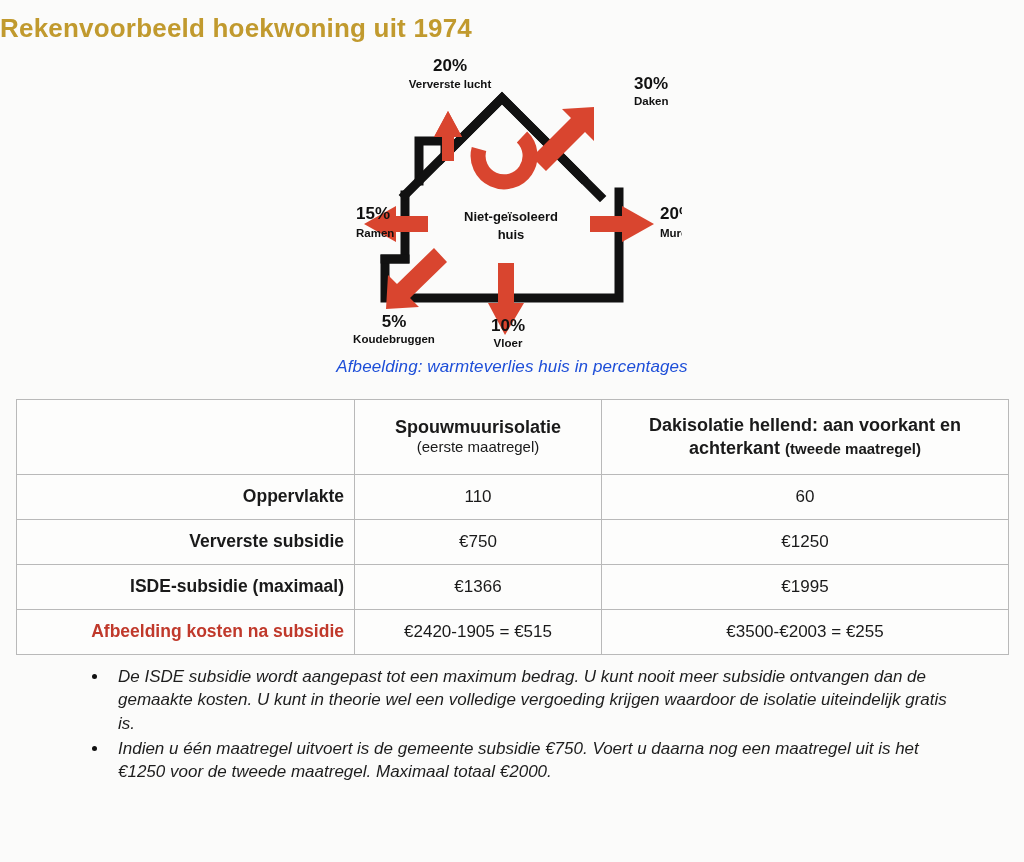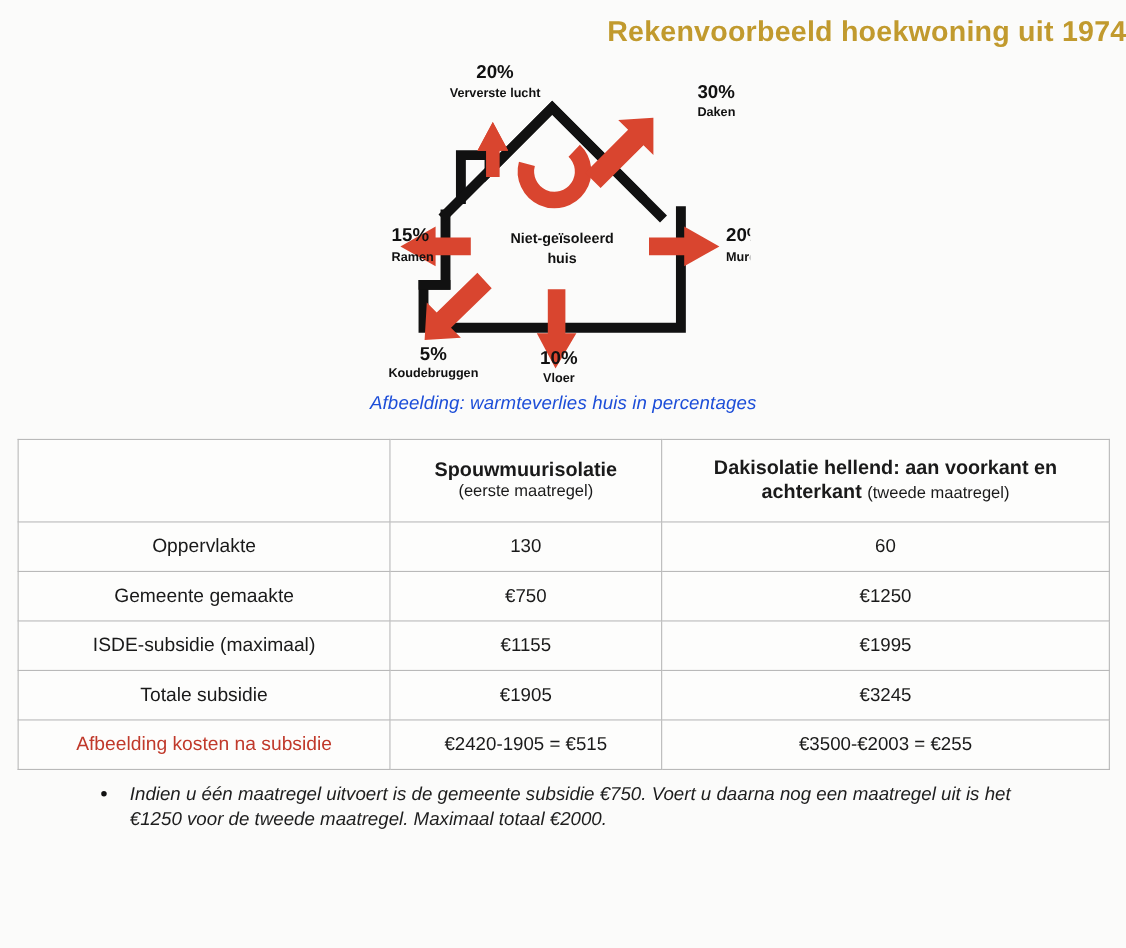--- a/index.html
+++ b/index.html
@@ -19,7 +19,7 @@
 
   
   #page-title {
-    text-align: right;
+    text-align: left;
     font-size: 26px;
     font-weight: bold;
     color: #c19a2e;

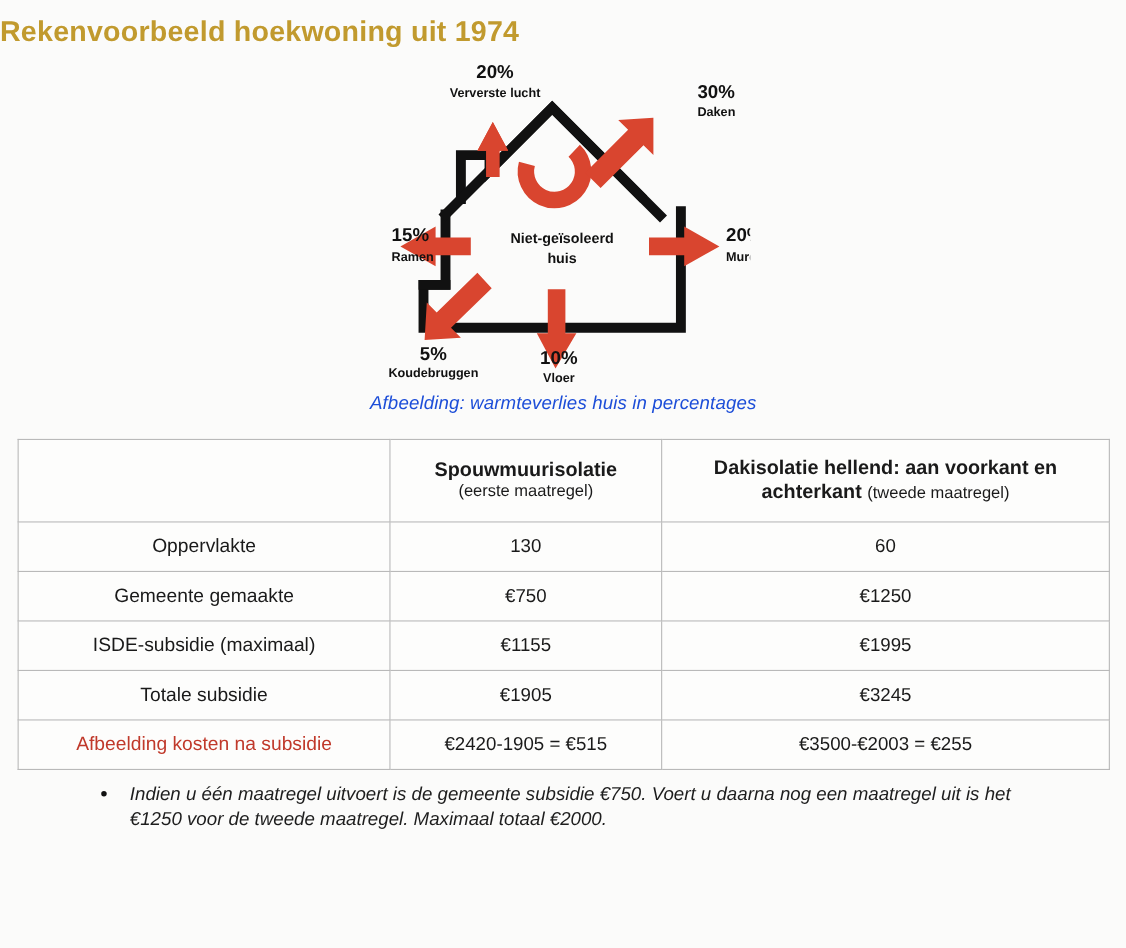--- a/index.html
+++ b/index.html
@@ -89,7 +89,7 @@
     font-size: 15px;
   }
   thead th .head-line2 { display: block; }
-  thead th.roof-head .head-line2 { display: inline; }
+  thead th.roof-head .head-line2 { display: inline; font-weight: bold; }
 
   tbody td {
     font-size: 17px;

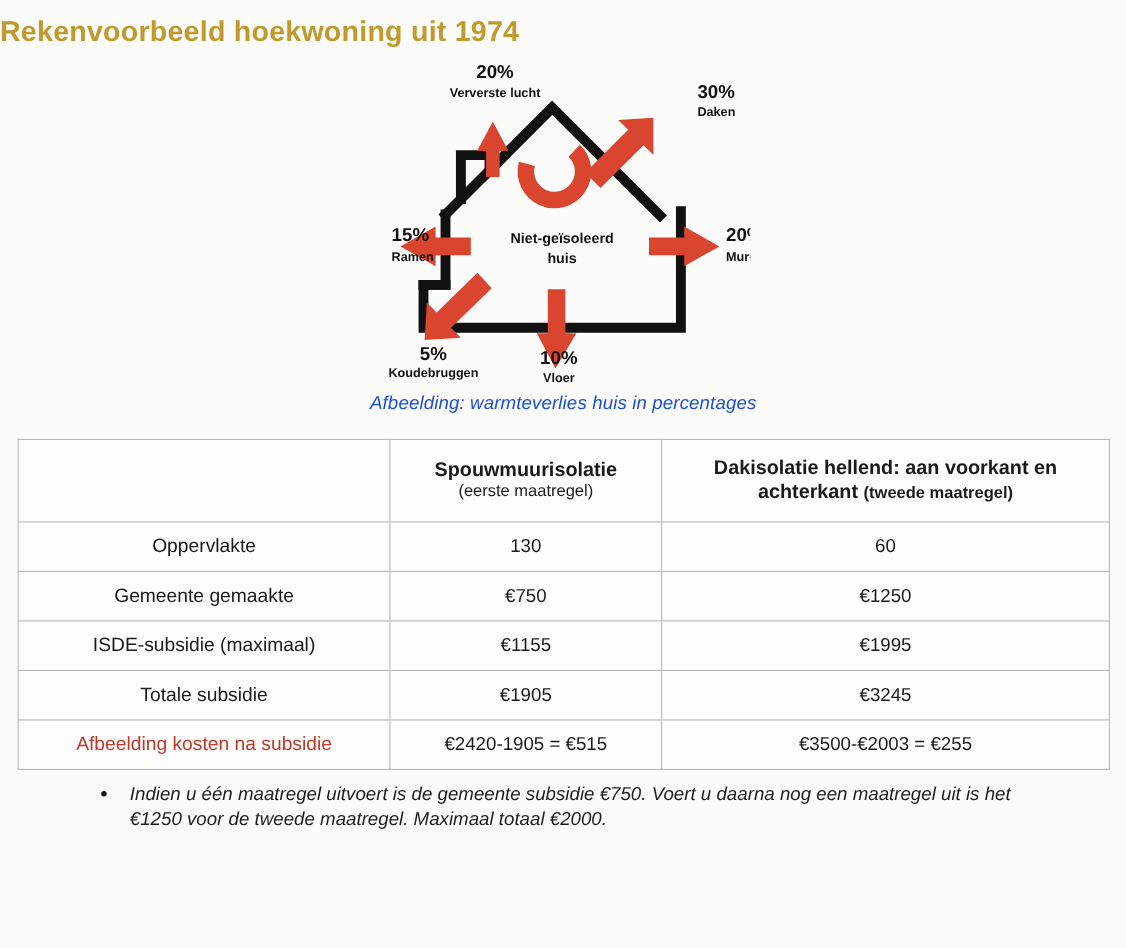--- a/index.html
+++ b/index.html
@@ -96,9 +96,9 @@
     height: 32px;
   }
   tbody td.row-label {
-    font-weight: normal;
+    font-weight: bold;
     font-size: 17.5px;
-    text-align: center;
+    text-align: right;
     padding-left: 8px;
   }
   tbody td.val {

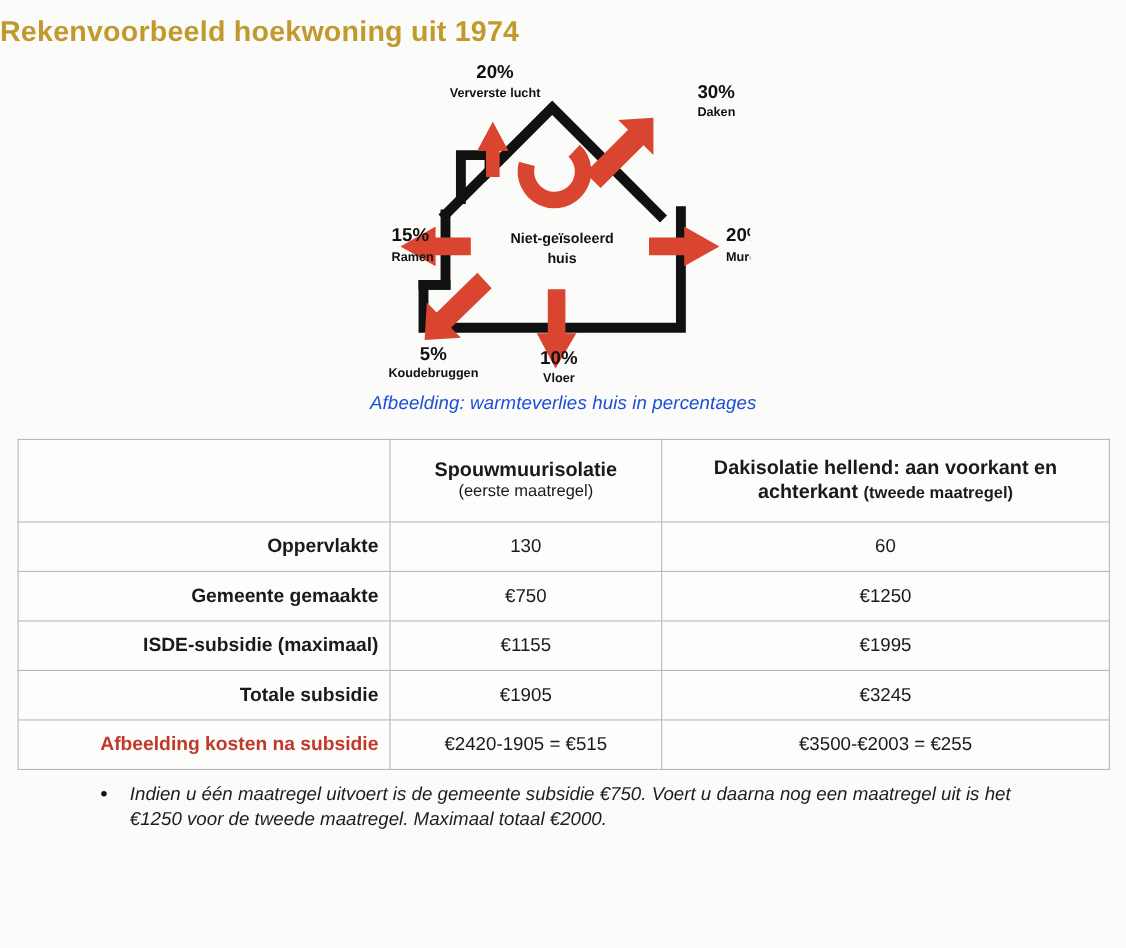--- a/index.html
+++ b/index.html
@@ -249,7 +249,7 @@
 
     <tr>
           <td class="row-label">Oppervlakte</td>
-          <td class="val">130</td>
+          <td class="val">110</td>
           <td class="val">60</td>
         </tr>
         <tr>

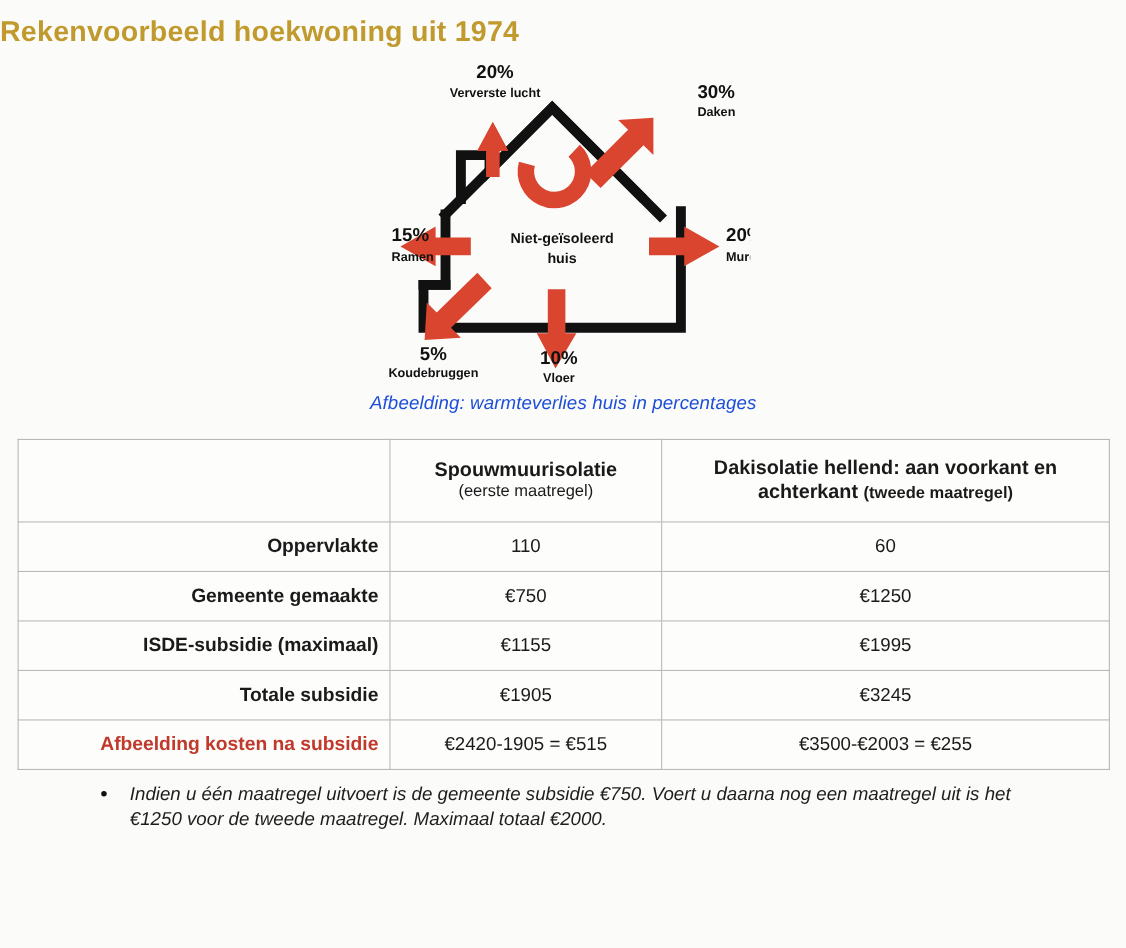--- a/index.html
+++ b/index.html
@@ -253,7 +253,7 @@
           <td class="val">60</td>
         </tr>
         <tr>
-          <td class="row-label">Gemeente gemaakte</td>
+          <td class="row-label">Ververste subsidie</td>
           <td class="val">€750</td>
           <td class="val">€1250</td>
         </tr>

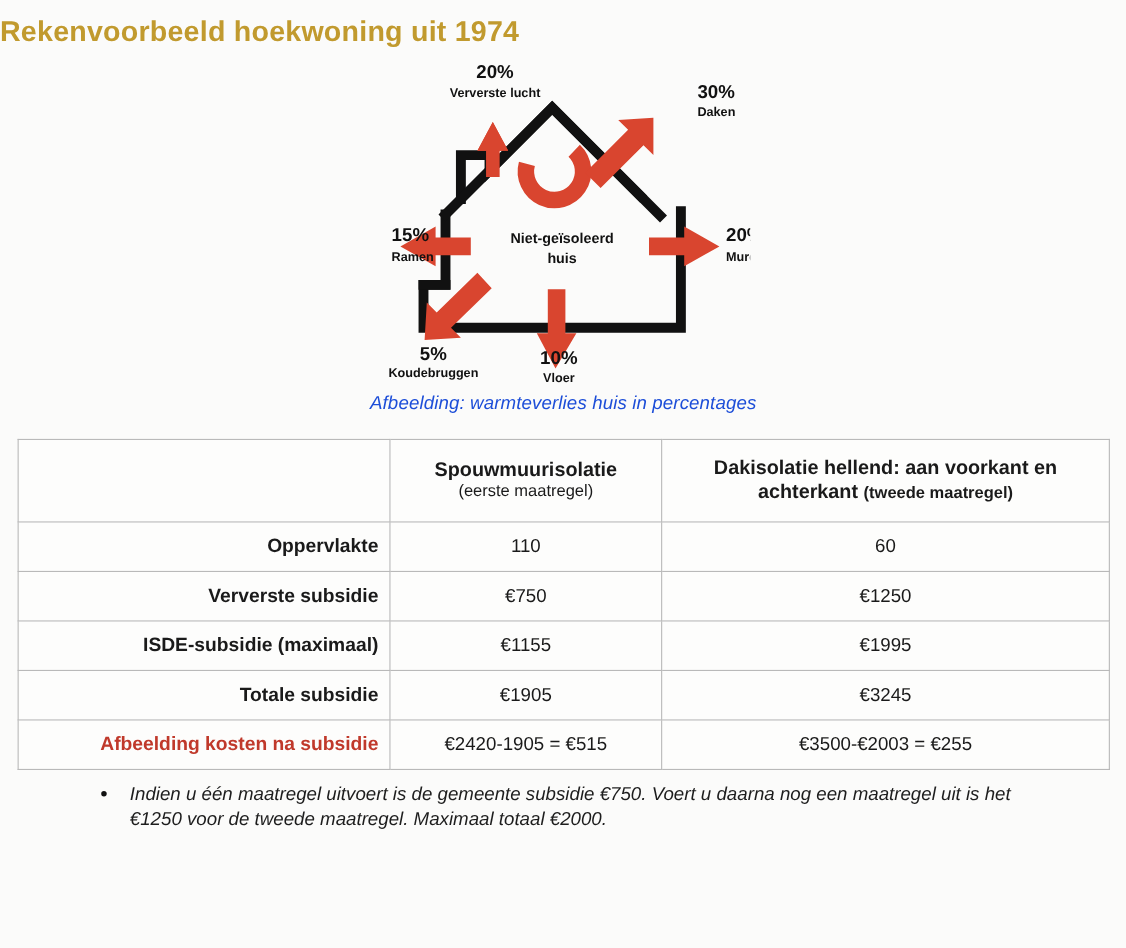--- a/index.html
+++ b/index.html
@@ -259,7 +259,7 @@
         </tr>
         <tr>
           <td class="row-label">ISDE-subsidie (maximaal)</td>
-          <td class="val">€1155</td>
+          <td class="val">€1366</td>
           <td class="val">€1995</td>
         </tr>
         <tr>

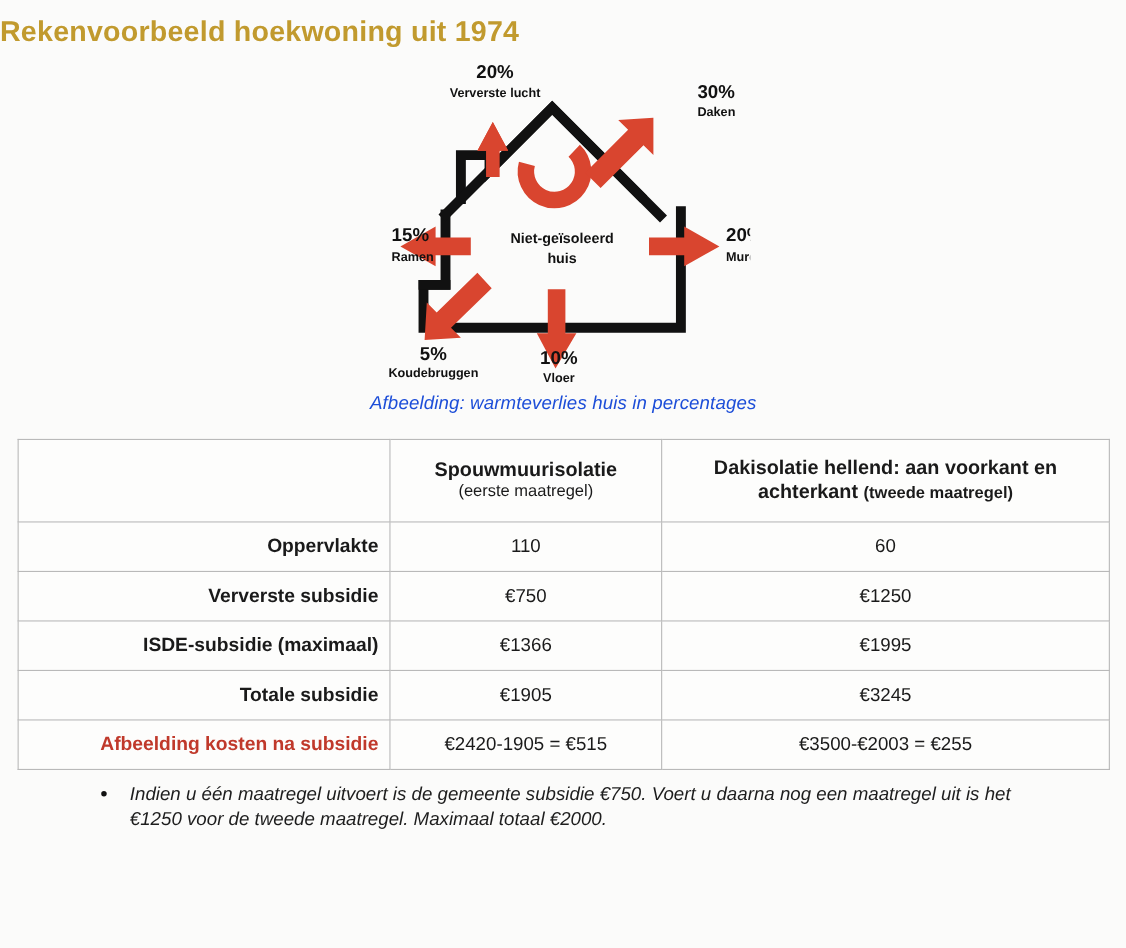--- a/index.html
+++ b/index.html
@@ -262,11 +262,6 @@
           <td class="val">€1366</td>
           <td class="val">€1995</td>
         </tr>
-        <tr>
-          <td class="row-label">Totale subsidie</td>
-          <td class="val">€1905</td>
-          <td class="val">€3245</td>
-        </tr>
         <tr class="highlight">
           <td class="row-label">Afbeelding kosten na subsidie</td>
           <td class="val">€2420-1905 = €515</td>

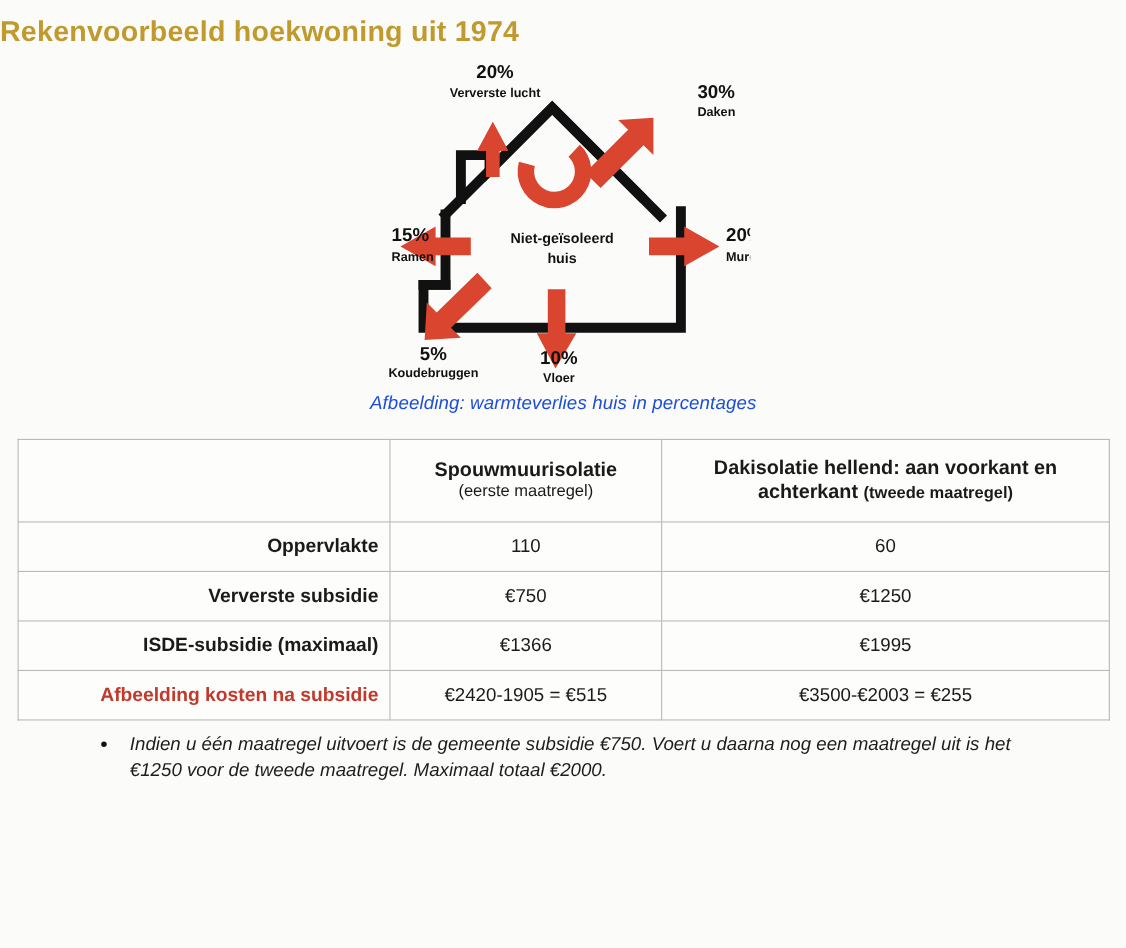--- a/index.html
+++ b/index.html
@@ -273,6 +273,7 @@
 
 <ul id="notes">
 
+<li><span class="bullet-dot"></span><span>De ISDE subsidie wordt aangepast tot een maximum bedrag. U kunt nooit meer subsidie ontvangen dan de gemaakte kosten. U kunt in theorie wel een volledige vergoeding krijgen waardoor de isolatie uiteindelijk gratis is.</span></li>
     <li><span class="bullet-dot"></span><span>Indien u één maatregel uitvoert is de gemeente subsidie €750. Voert u daarna nog een maatregel uit is het €1250 voor de tweede maatregel. Maximaal totaal €2000.</span></li>
   </ul>
 

